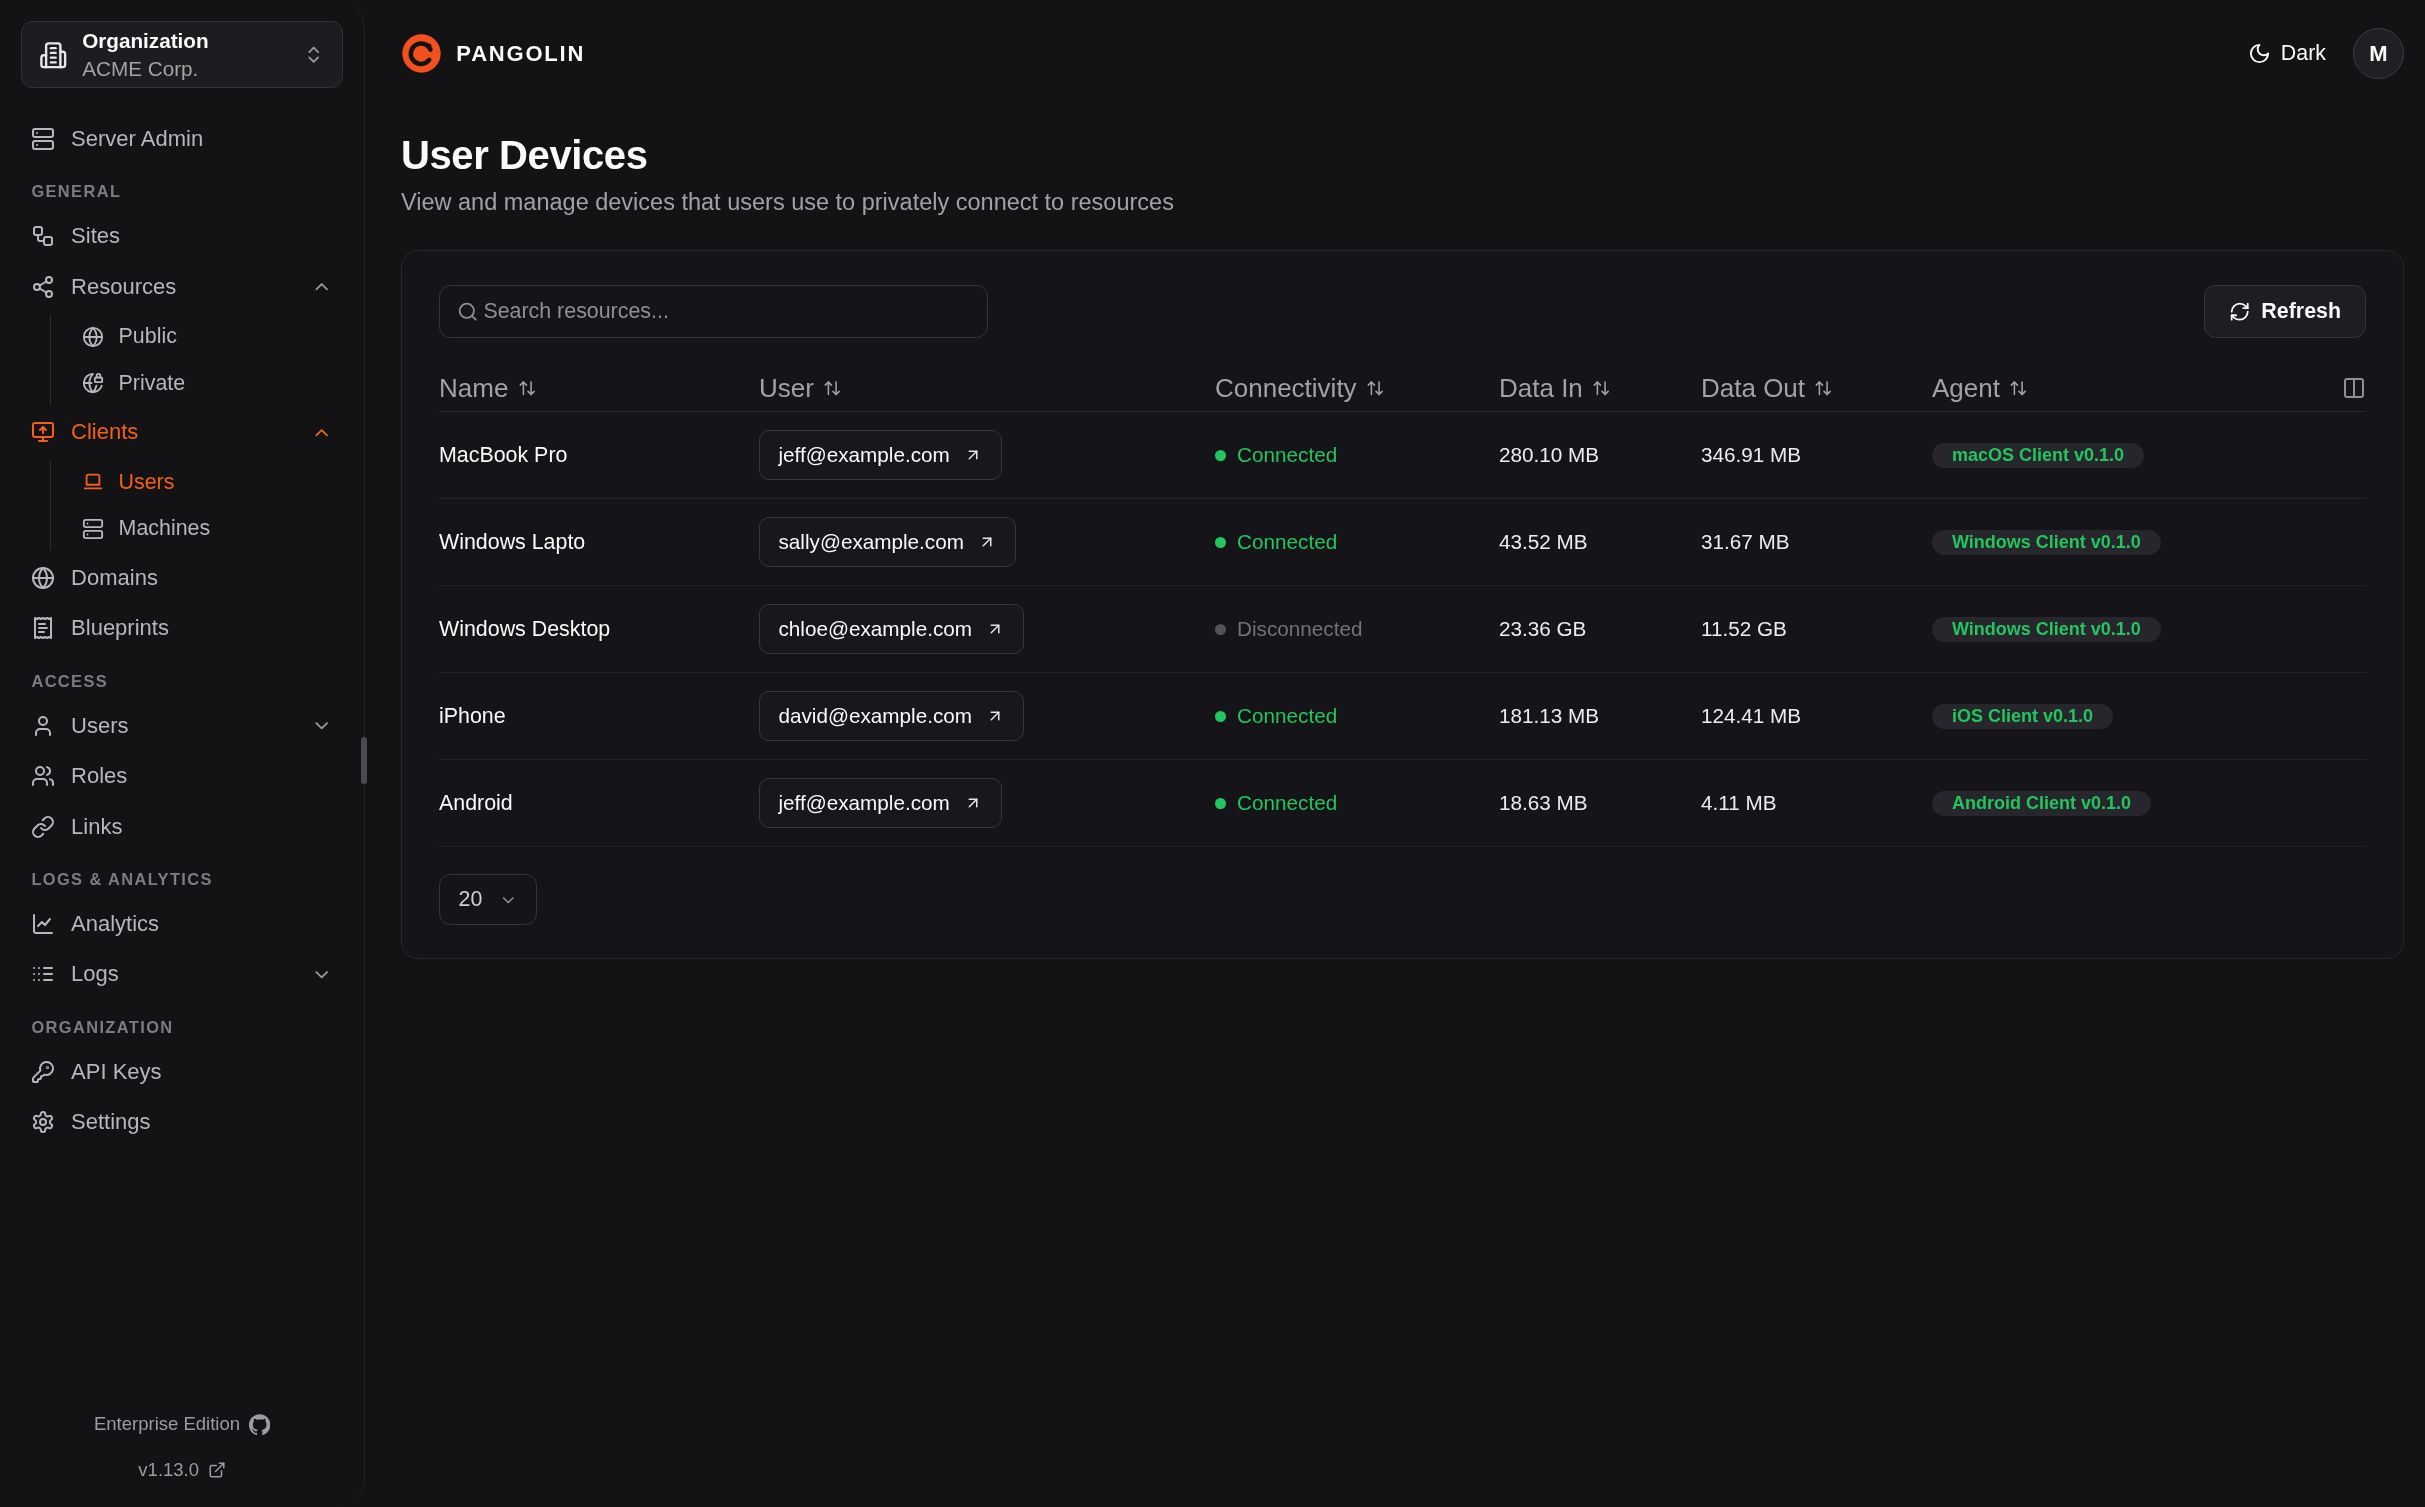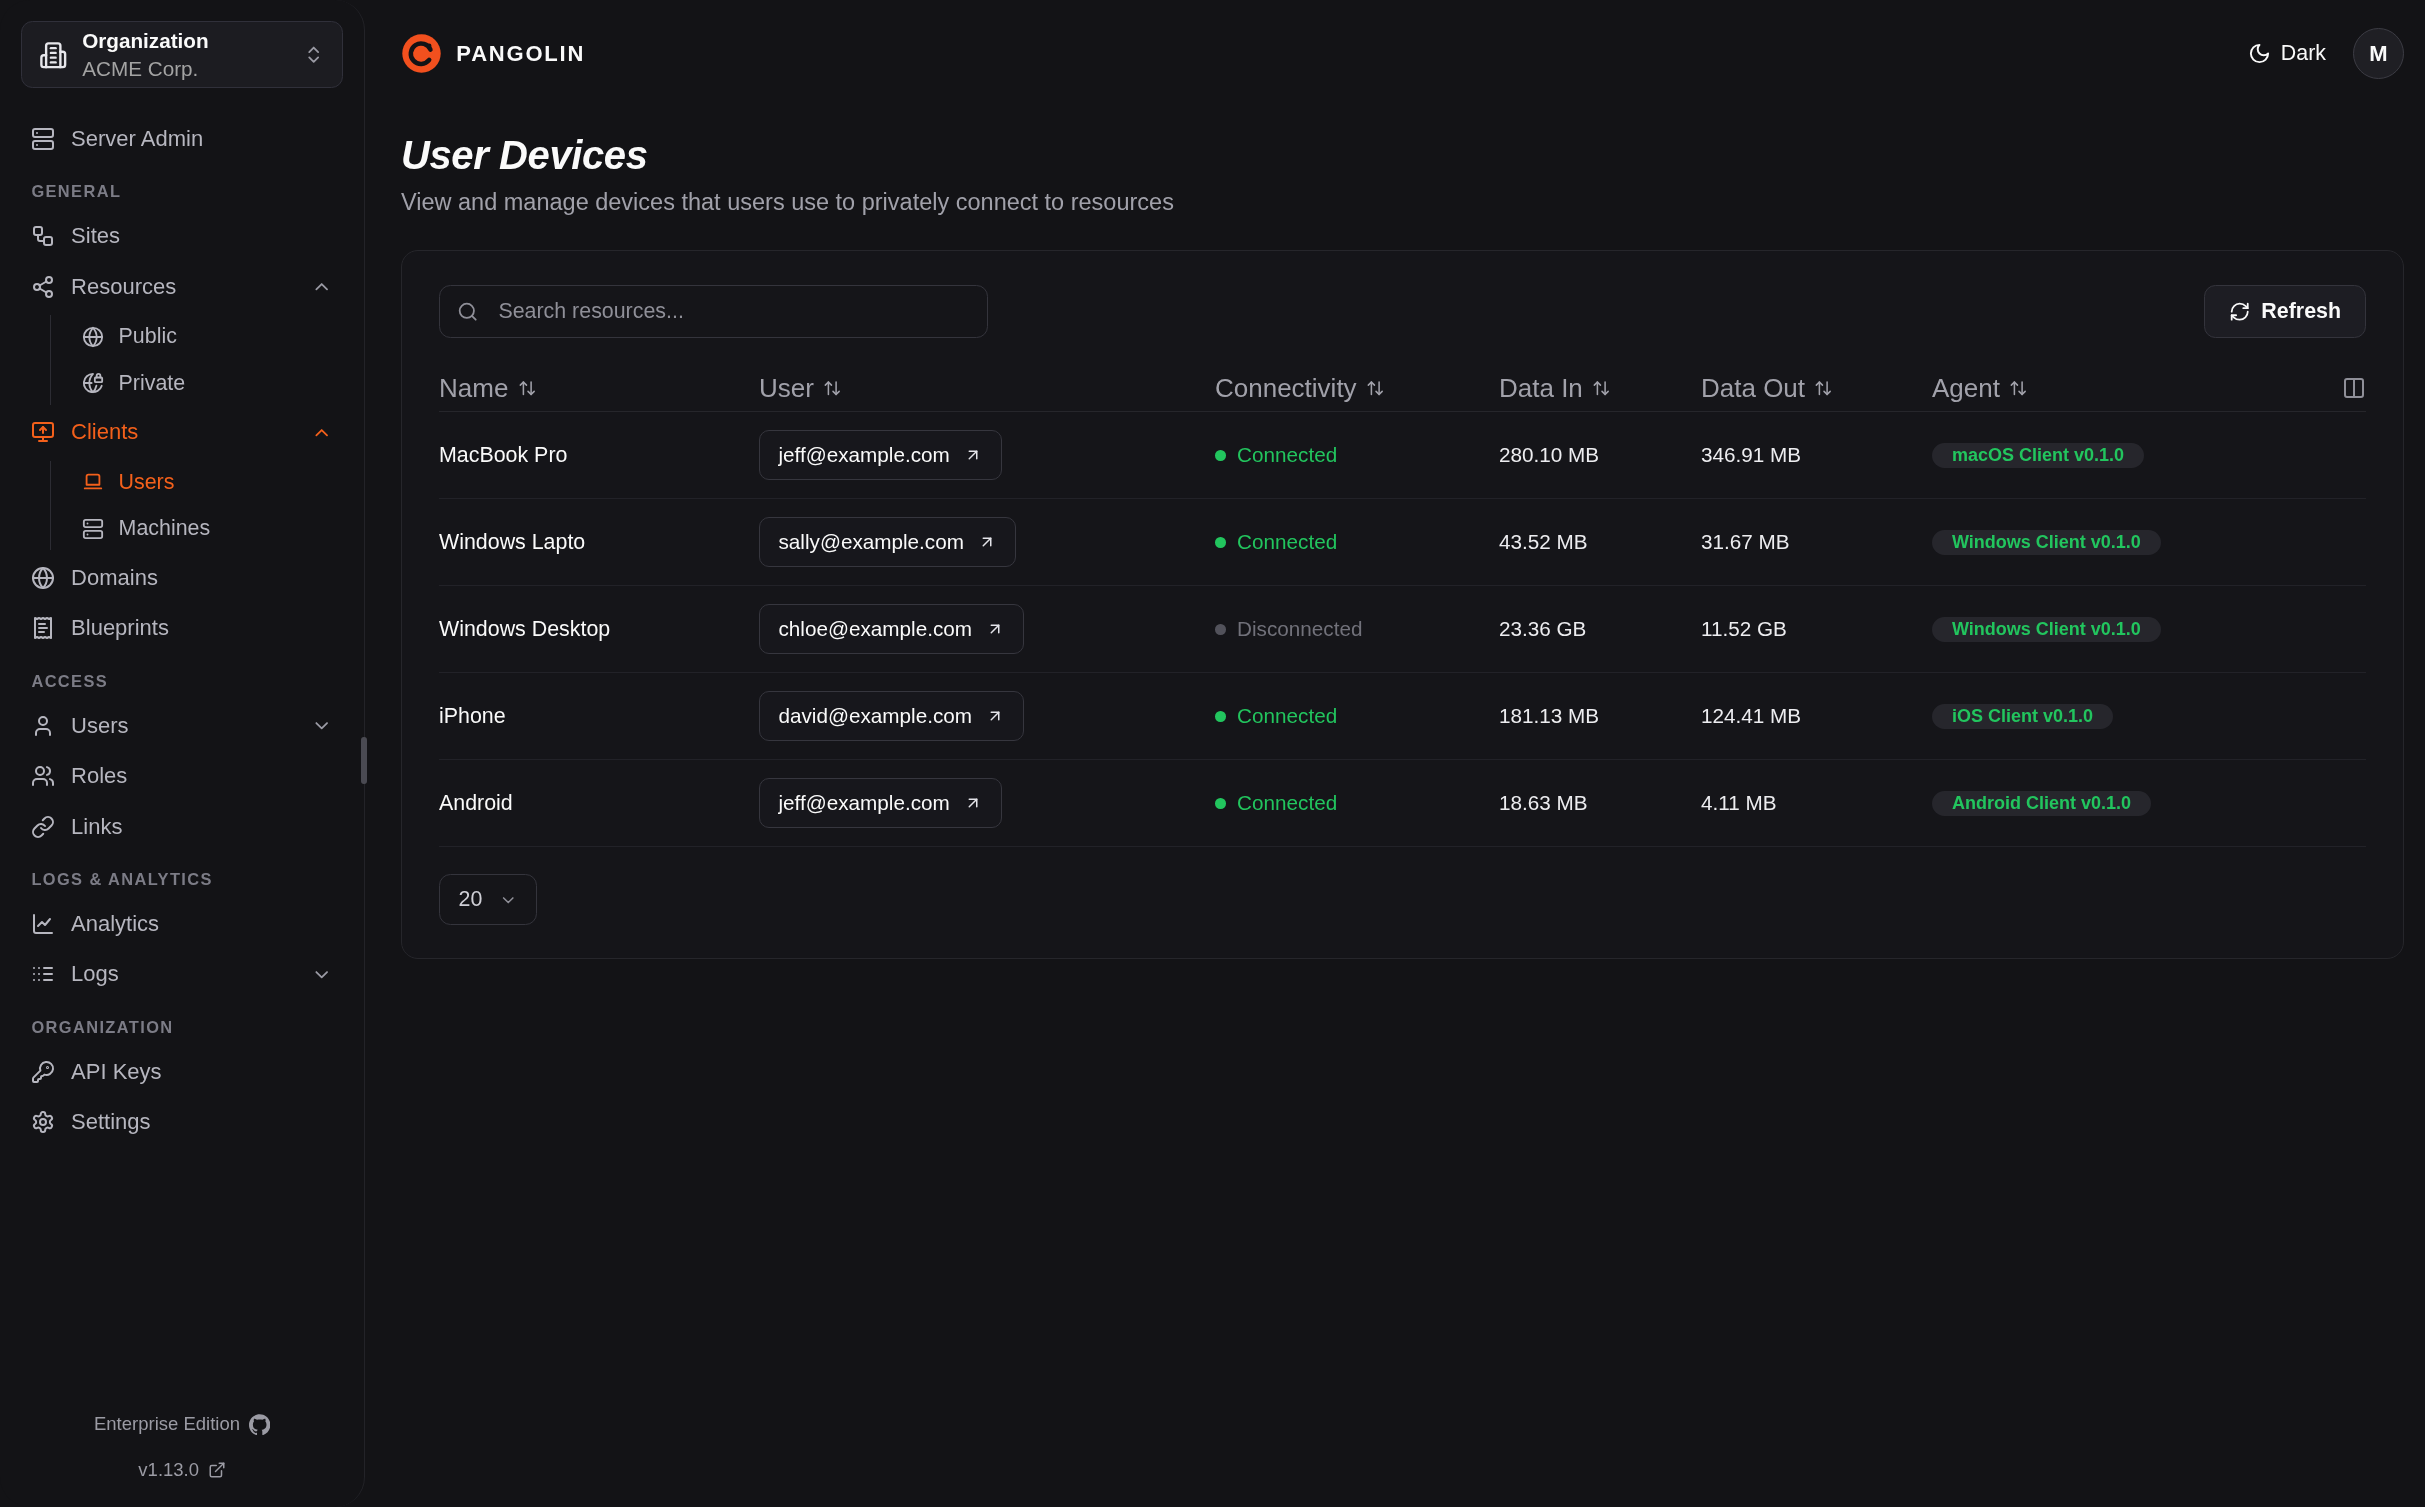--- a/index.html
+++ b/index.html
@@ -75,7 +75,7 @@
   }
 
   .page-head{margin-top:26px;}
-  .page-title{font-size:40px;font-weight:700;letter-spacing:-0.4px;font-style:italic;}
+  .page-title{font-size:40px;font-weight:700;letter-spacing:-0.4px;}
   .page-subtitle{margin-top:11.4px;font-size:23.5px;color:var(--muted);}
 
   .card{

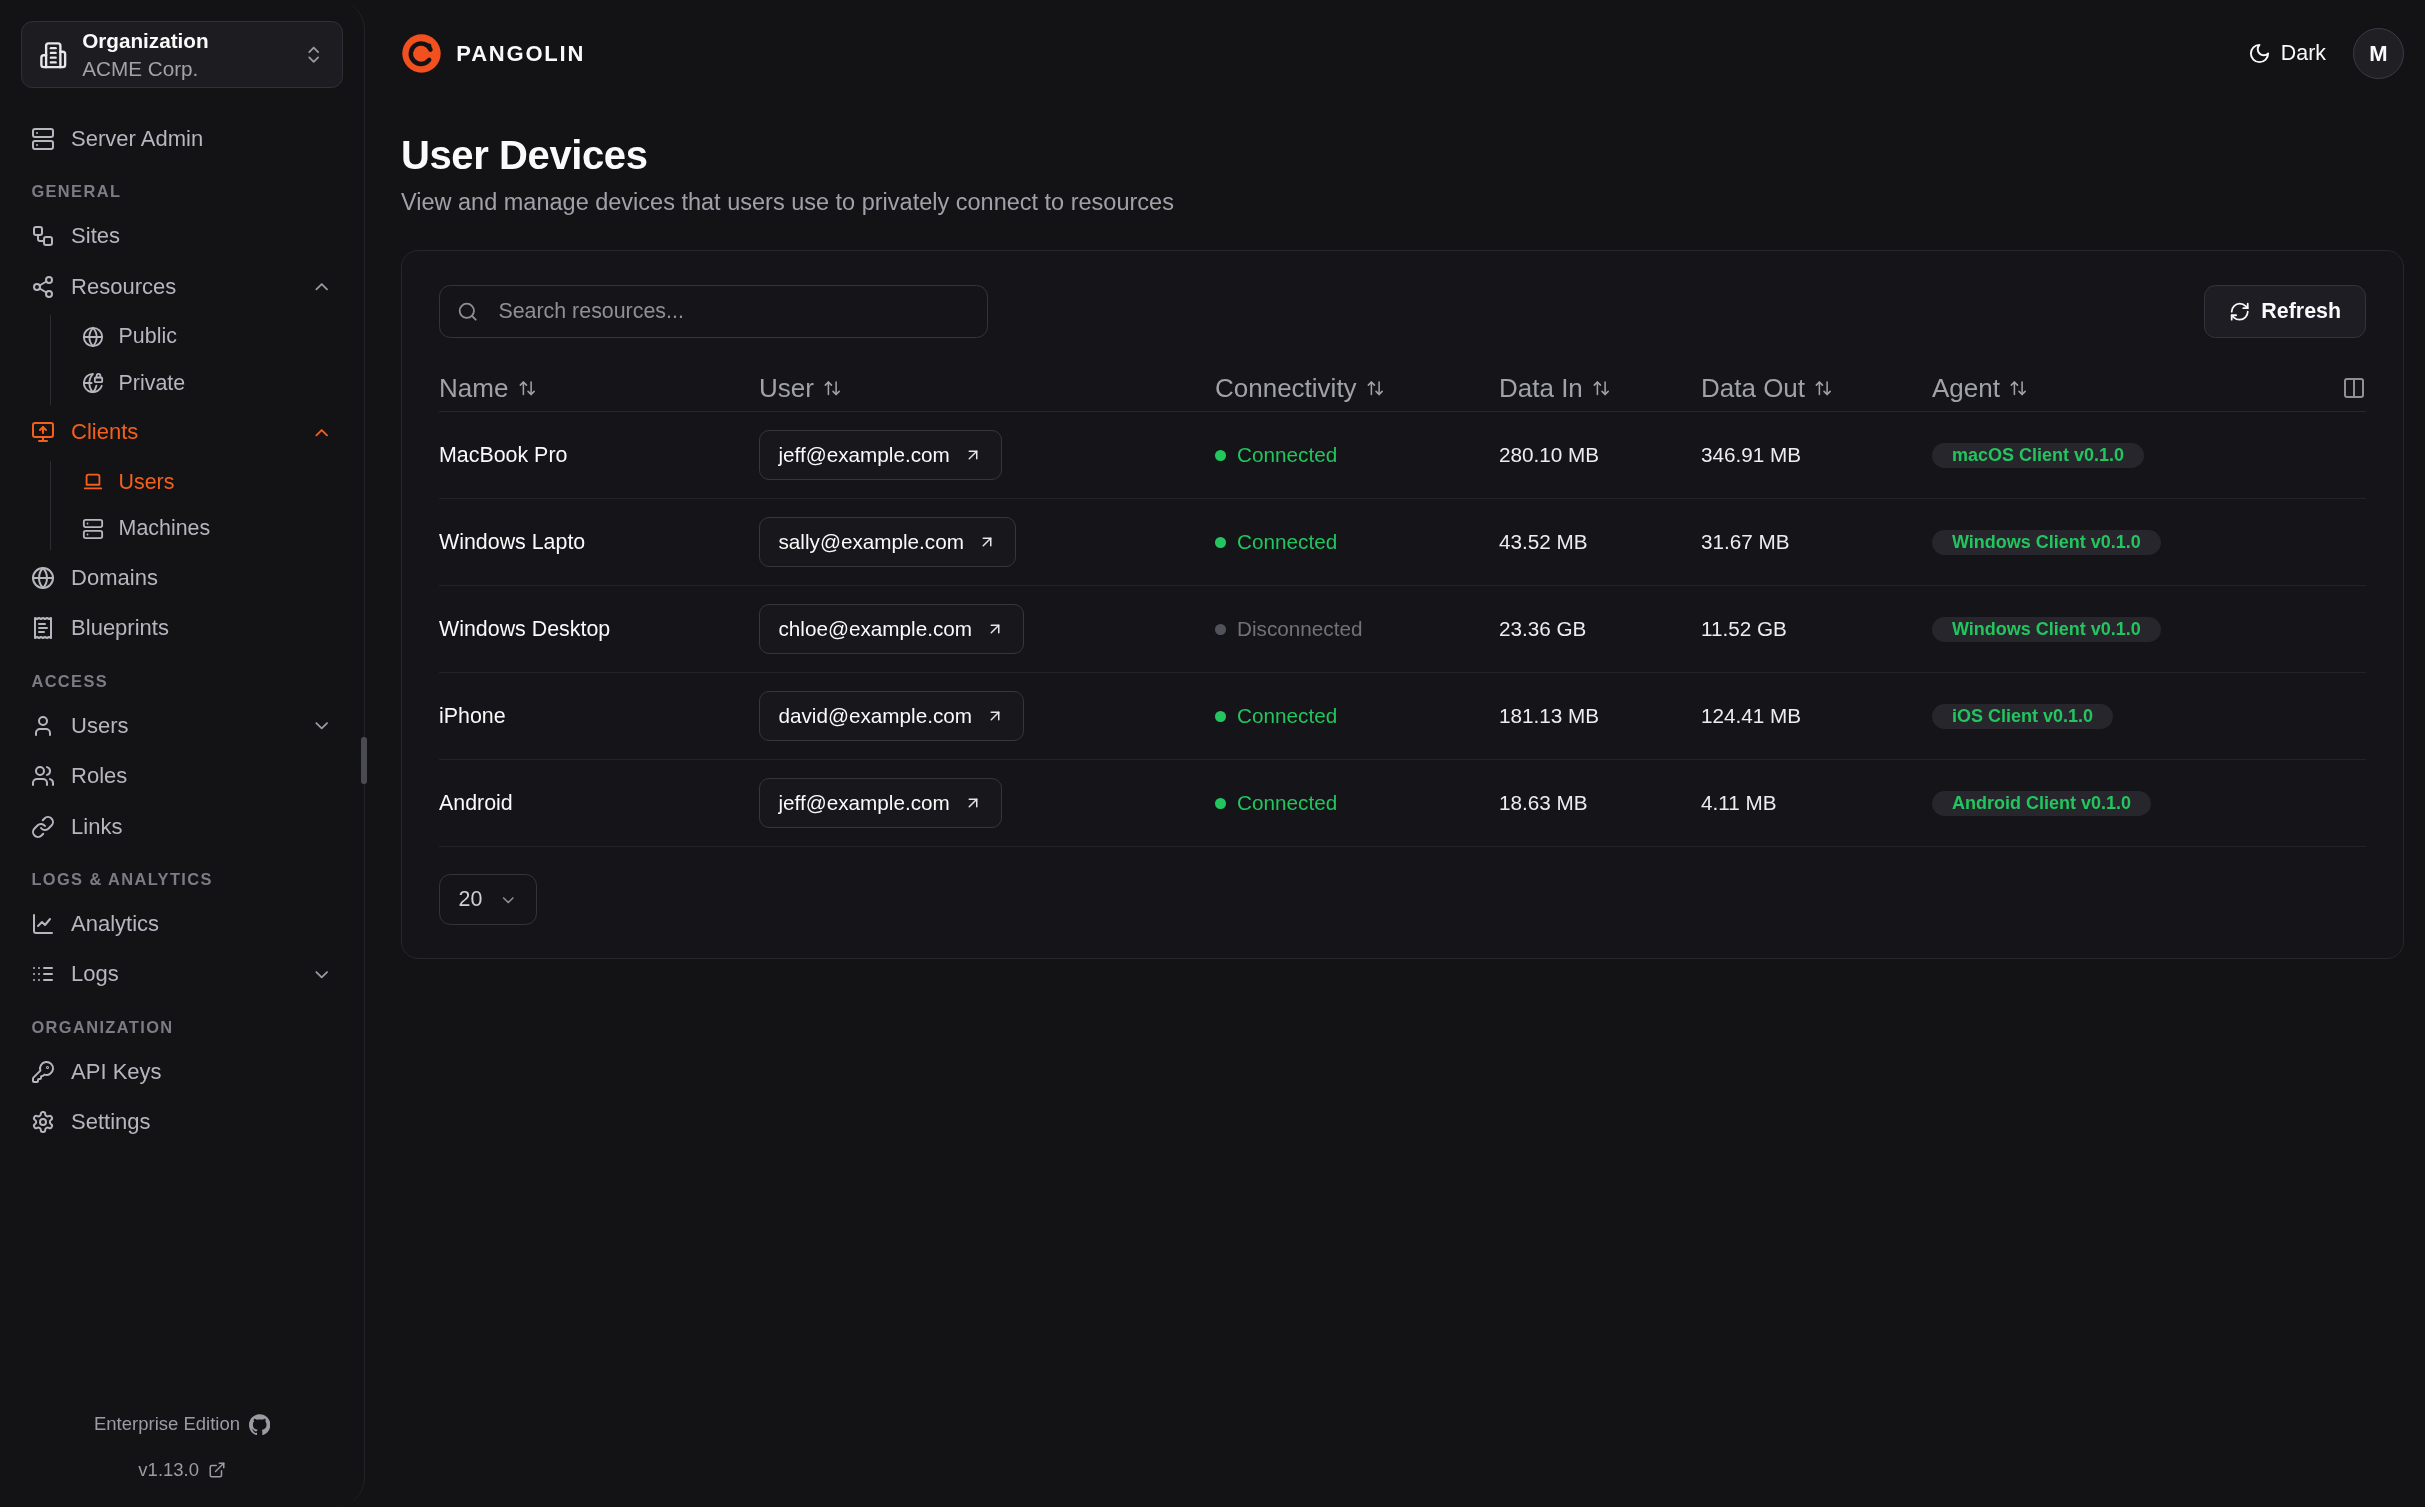--- a/index.html
+++ b/index.html
@@ -85,7 +85,7 @@
   .toolbar{display:flex;align-items:flex-start;justify-content:space-between;margin-bottom:27px;}
   .search{
     width:549px;height:53px;border:0.7px solid var(--border-strong);border-radius:11.4px;
-    display:flex;align-items:center;gap:20px;padding:0 17px;background:transparent;
+    display:flex;align-items:center;gap:5px;padding:0 17px;background:transparent;
   }
   .search svg{width:21.4px;height:21.4px;color:#8f8f98;flex:none;}
   .search input{

